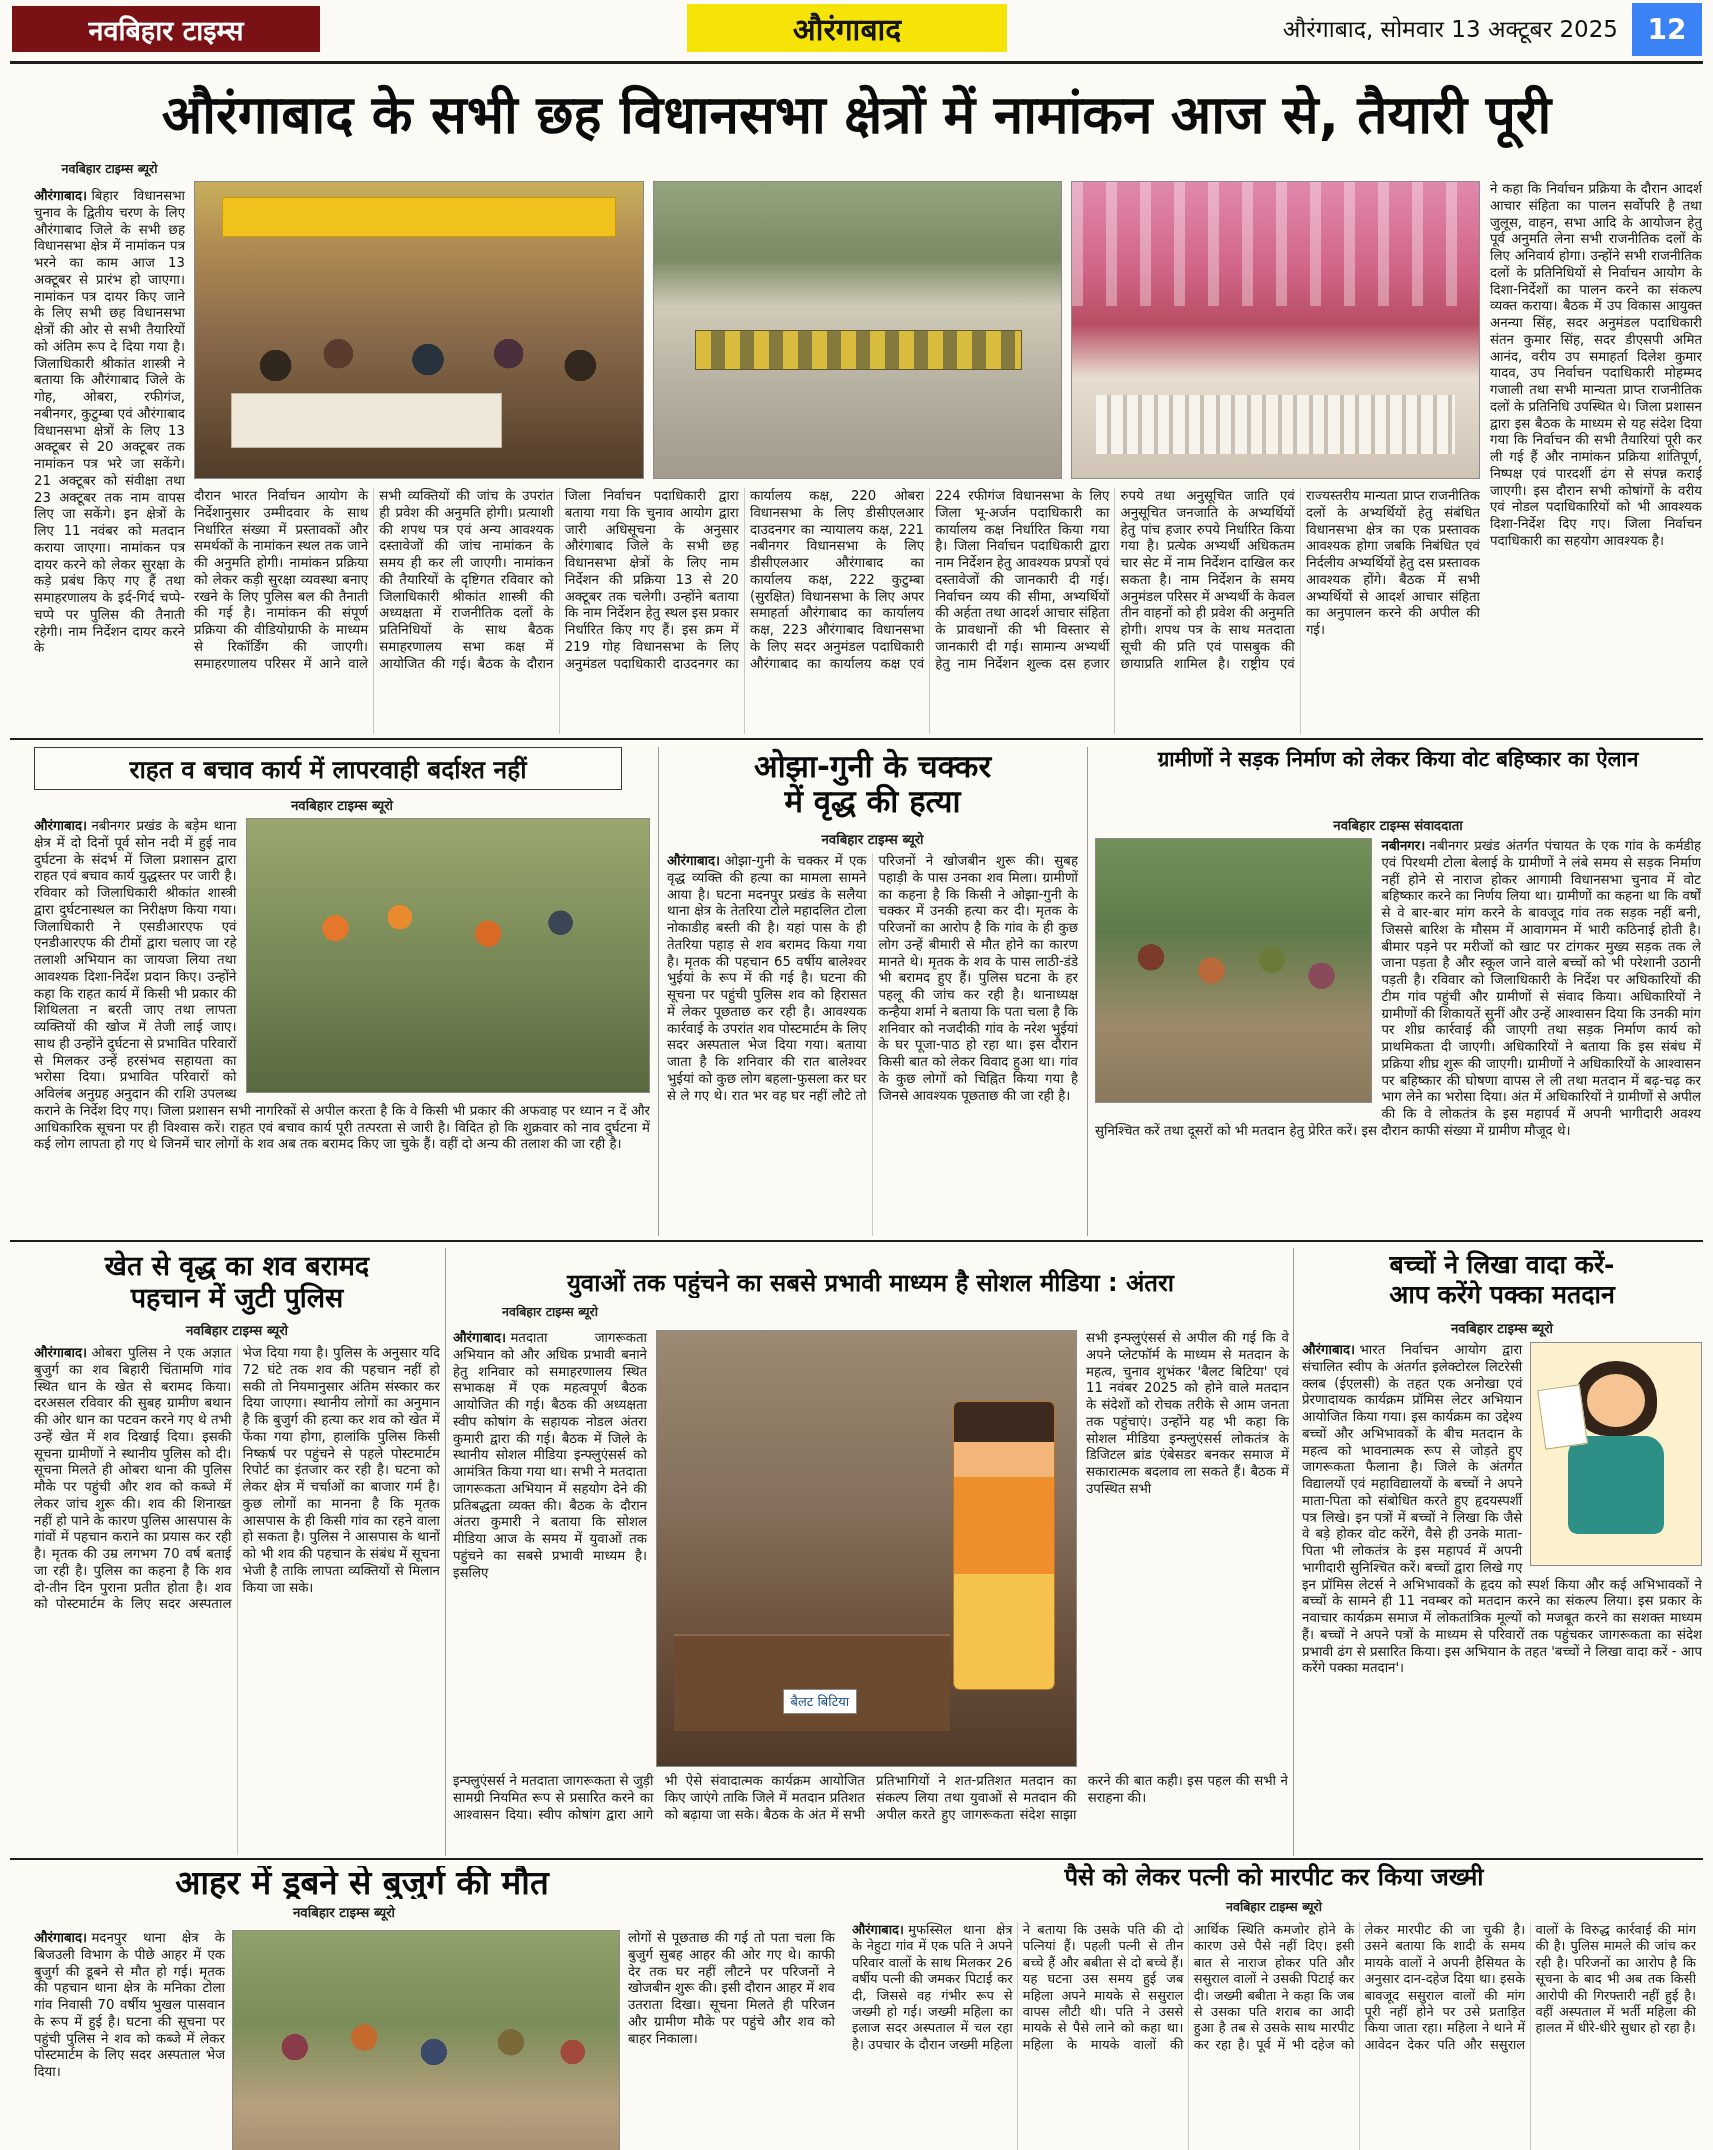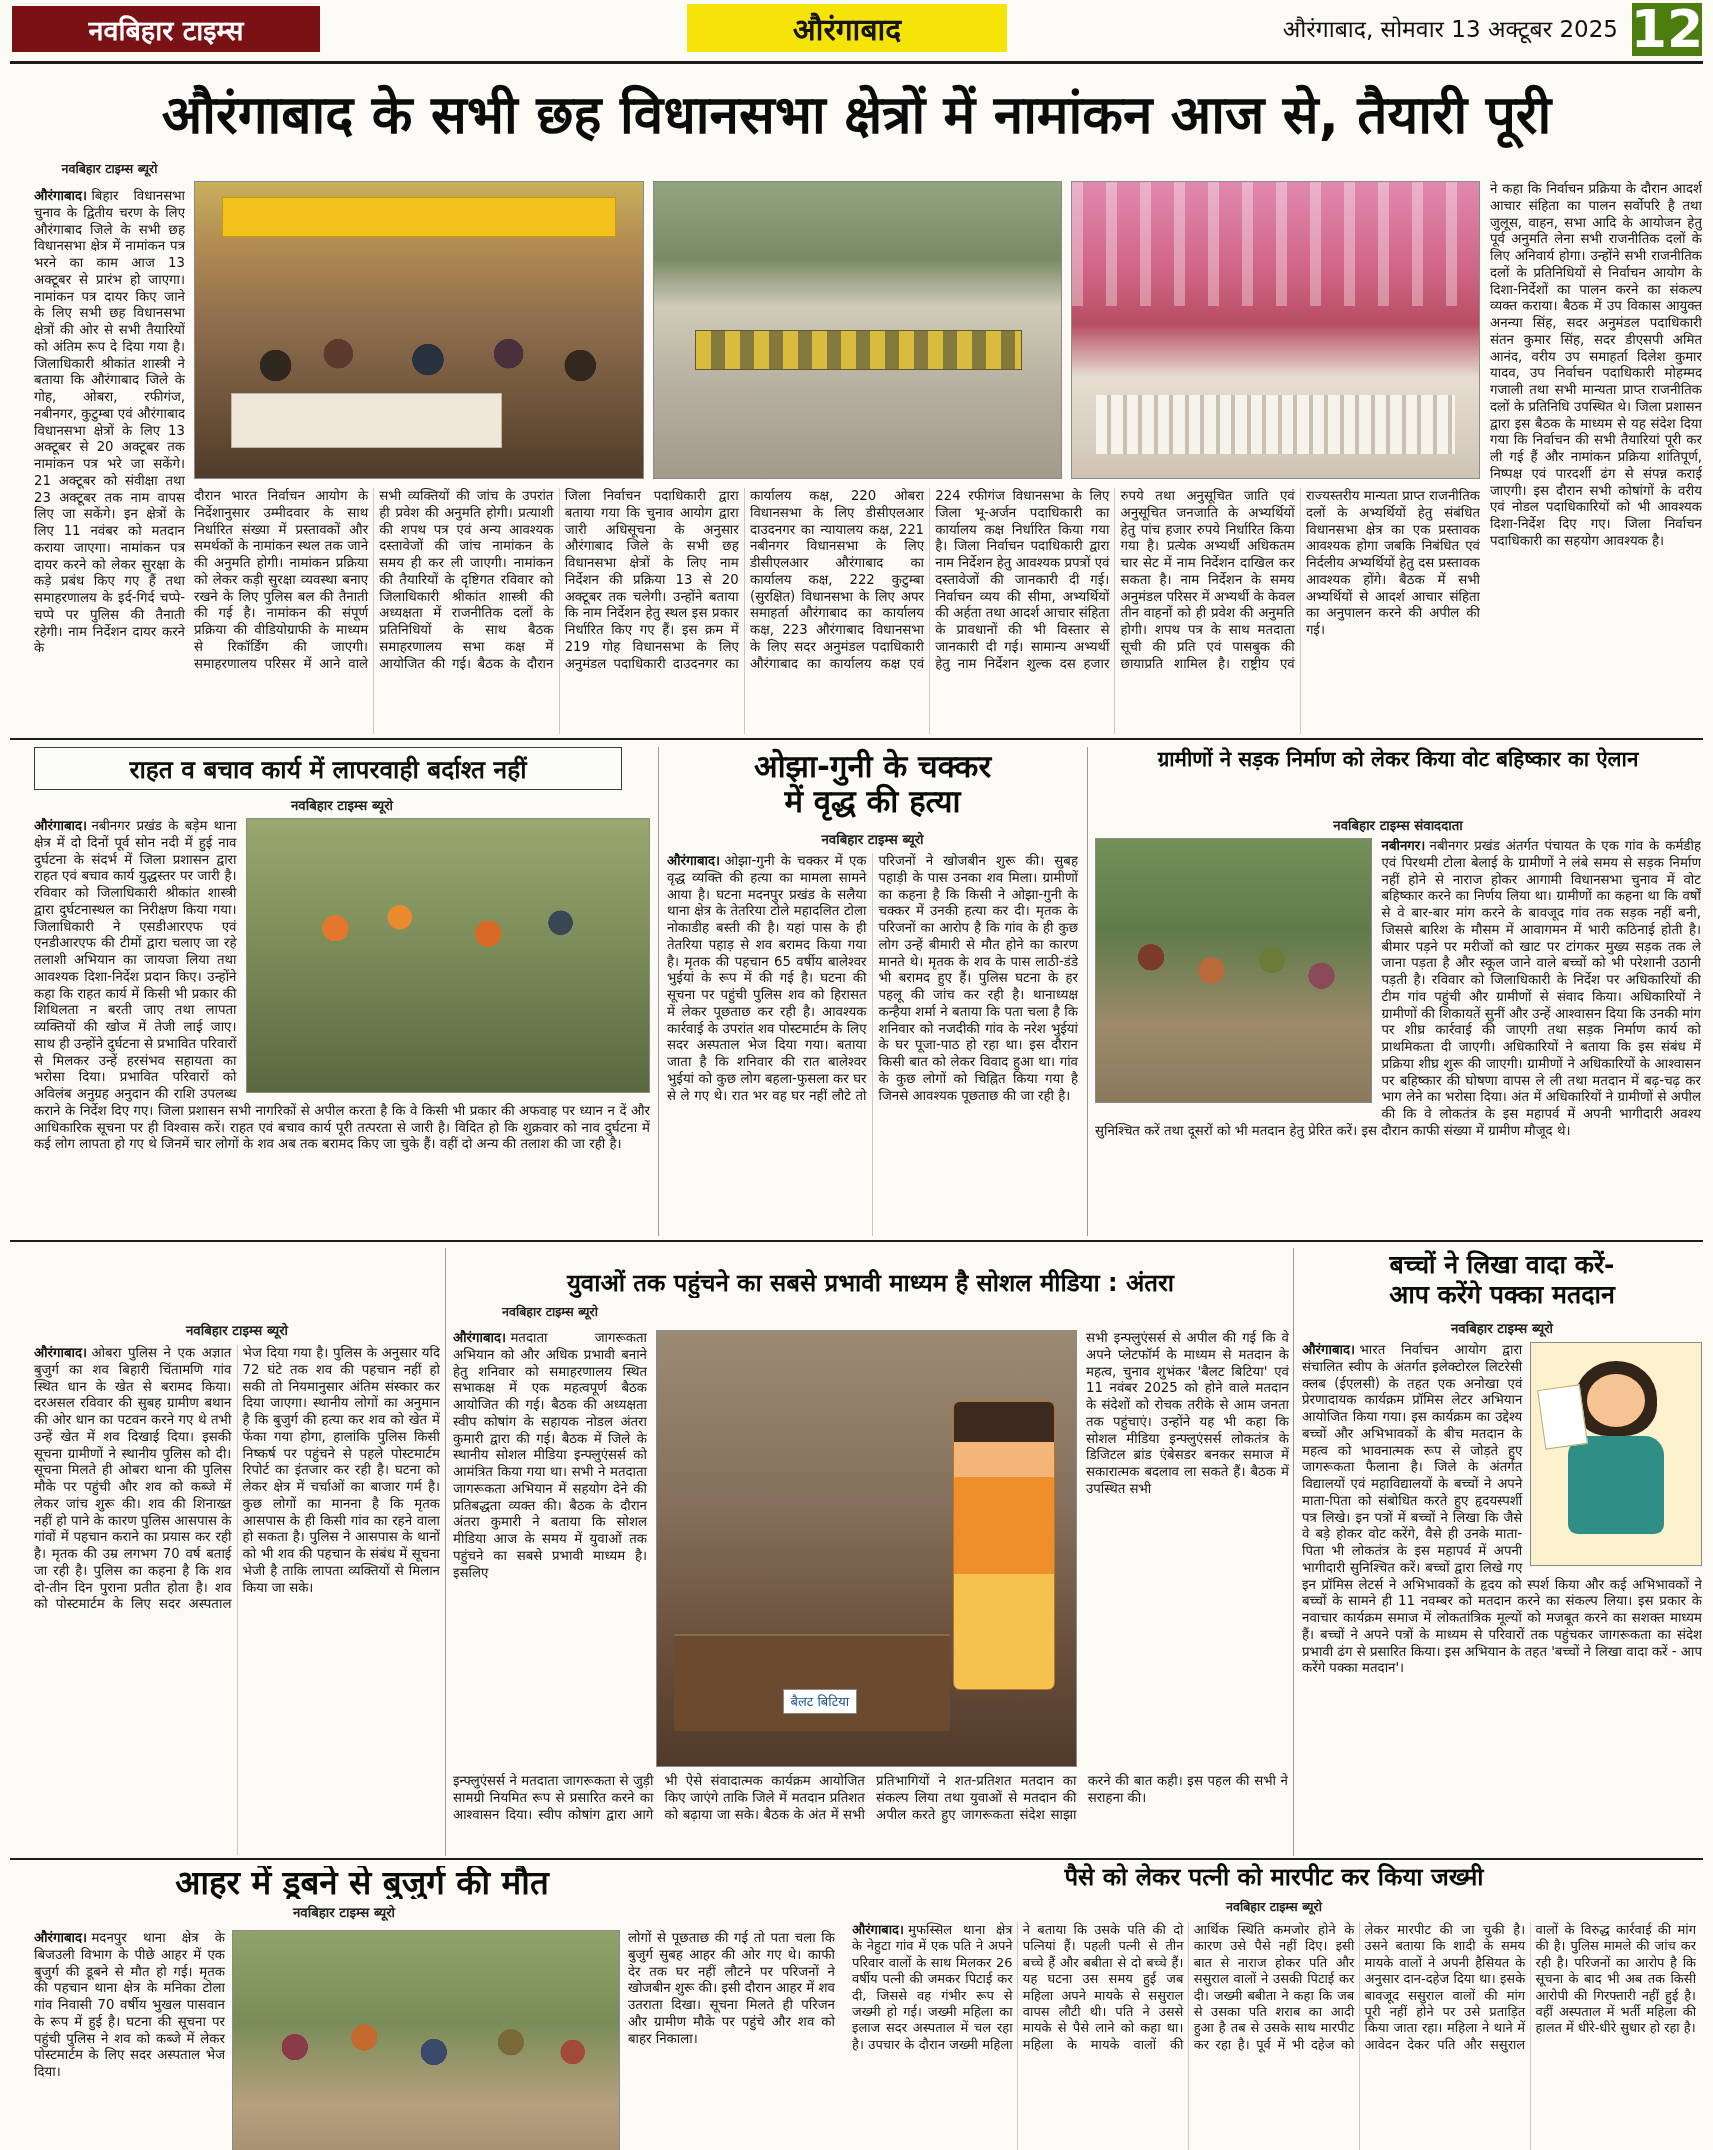--- a/index.html
+++ b/index.html
@@ -20,7 +20,7 @@
   .mast-box{background:#7a1215;color:#fff;display:flex;align-items:center;justify-content:center;font-size:27px;font-weight:800;}
   .edition-box{background:#f6e409;color:#151515;display:flex;align-items:center;justify-content:center;font-size:30px;font-weight:800;}
   .dateline{font-size:23px;font-weight:400;text-align:right;line-height:37px;}
-  .pagenum{background:#4d7c0f;color:#fff;display:flex;align-items:center;justify-content:center;font-size:52px;font-weight:800;}
+  .pagenum{background:#3b82f6;color:#fff;display:flex;align-items:center;justify-content:center;font-size:28px;font-weight:800;}
 
   
   .boxed-head{border:1.7px solid #3a3a3a;display:flex;align-items:center;justify-content:center;font-weight:800;background:#fdfdf8;}

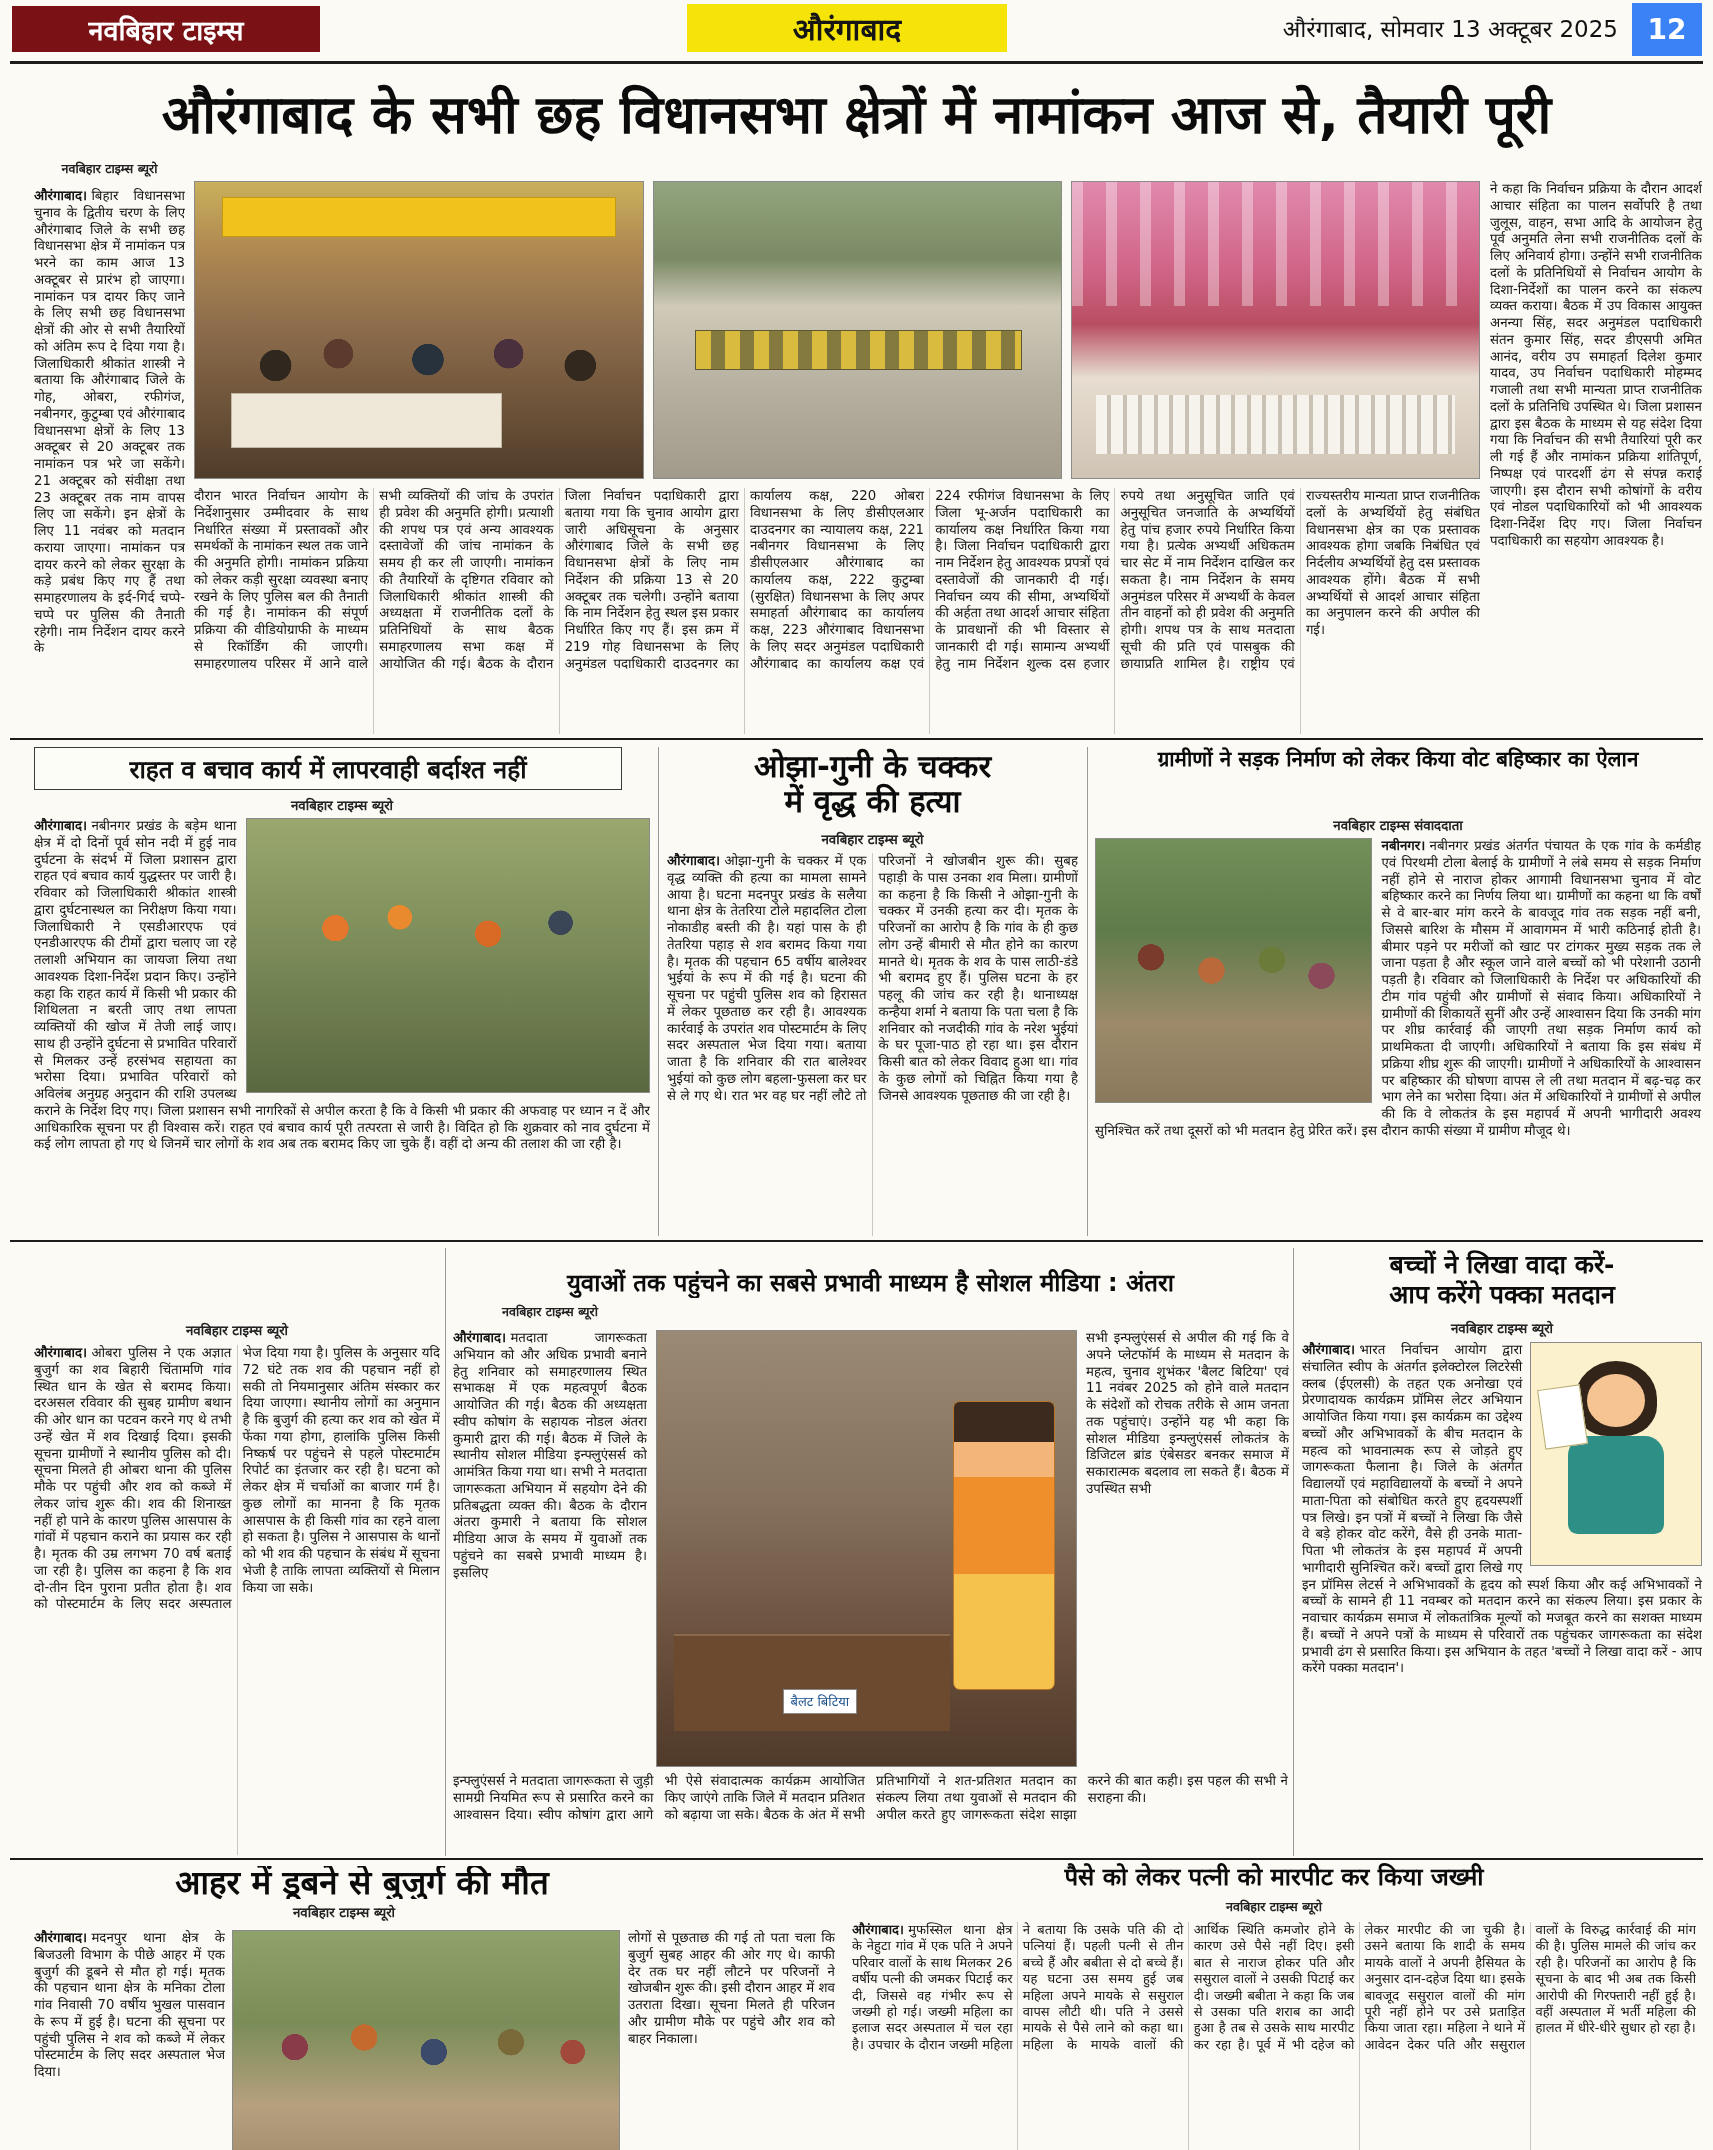--- a/index.html
+++ b/index.html
@@ -134,6 +134,10 @@
   </div>
   <div class="abs rule" style="left:10.3px;top:1240px;width:1693px;height:1.7px;"></div>
 
+  <div class="abs headline" style="left:34px;top:1250px;width:406px;font-size:27px;line-height:1.18;">
+    <div>खेत से वृद्ध का शव बरामद</div>
+    <div>पहचान में जुटी पुलिस</div>
+  </div>
   <div class="abs byline" style="left:34px;top:1321px;width:406px;">नवबिहार टाइम्स ब्यूरो</div>
   <div class="abs body-text" style="left:34px;top:1345px;width:406px;height:510px;column-count:2;column-gap:11.2px;column-rule:0.4px solid #c9c9c2;">
     <span class="city">औरंगाबाद।</span><span>ओबरा पुलिस ने एक अज्ञात बुजुर्ग का शव बिहारी चिंतामणि गांव स्थित धान के खेत से बरामद किया। दरअसल रविवार की सुबह ग्रामीण बथान की ओर धान का पटवन करने गए थे तभी उन्हें खेत में शव दिखाई दिया। इसकी सूचना ग्रामीणों ने स्थानीय पुलिस को दी। सूचना मिलते ही ओबरा थाना की पुलिस मौके पर पहुंची और शव को कब्जे में लेकर जांच शुरू की। शव की शिनाख्त नहीं हो पाने के कारण पुलिस आसपास के गांवों में पहचान कराने का प्रयास कर रही है। मृतक की उम्र लगभग 70 वर्ष बताई जा रही है। पुलिस का कहना है कि शव दो-तीन दिन पुराना प्रतीत होता है। शव को पोस्टमार्टम के लिए सदर अस्पताल भेज दिया गया है। पुलिस के अनुसार यदि 72 घंटे तक शव की पहचान नहीं हो सकी तो नियमानुसार अंतिम संस्कार कर दिया जाएगा। स्थानीय लोगों का अनुमान है कि बुजुर्ग की हत्या कर शव को खेत में फेंका गया होगा, हालांकि पुलिस किसी निष्कर्ष पर पहुंचने से पहले पोस्टमार्टम रिपोर्ट का इंतजार कर रही है। घटना को लेकर क्षेत्र में चर्चाओं का बाजार गर्म है। कुछ लोगों का मानना है कि मृतक आसपास के ही किसी गांव का रहने वाला हो सकता है। पुलिस ने आसपास के थानों को भी शव की पहचान के संबंध में सूचना भेजी है ताकि लापता व्यक्तियों से मिलान किया जा सके।</span>

